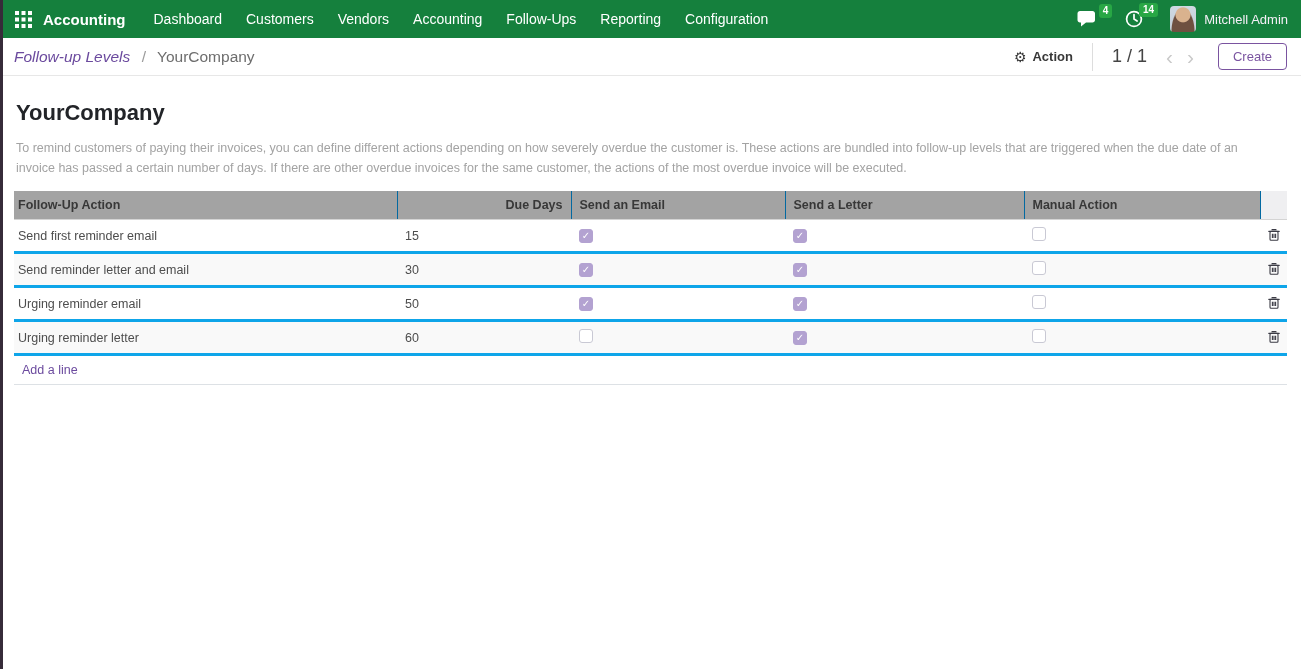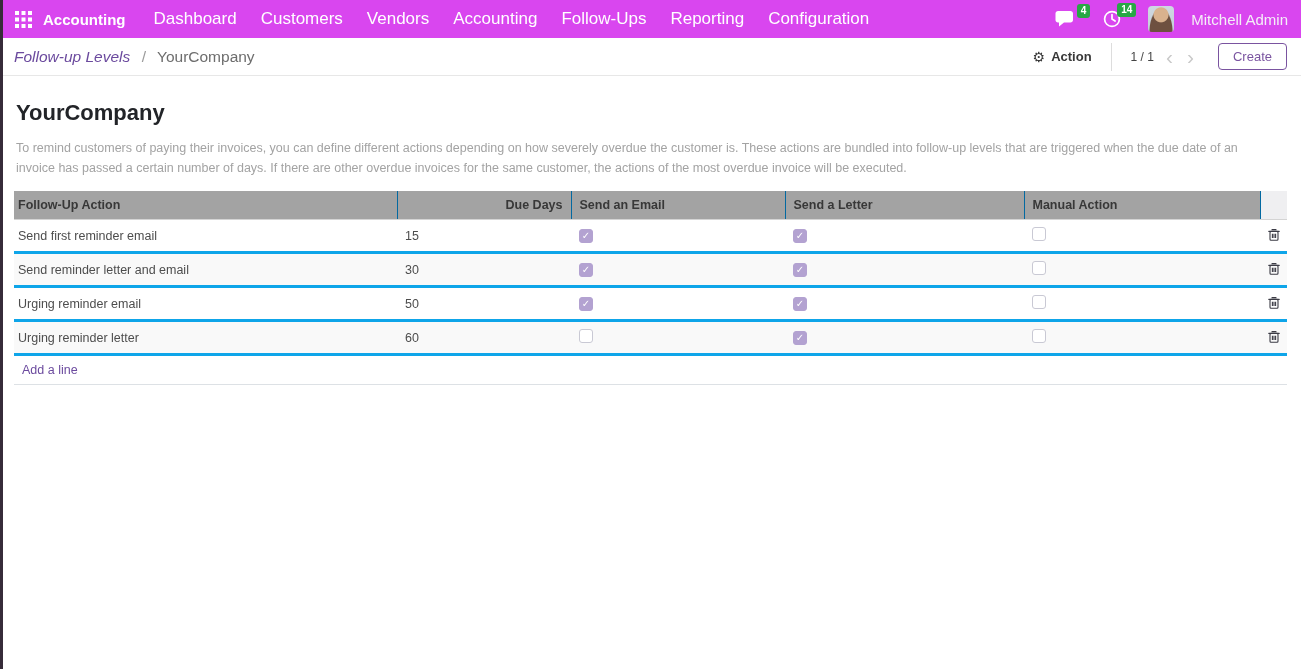--- a/index.html
+++ b/index.html
@@ -14,7 +14,7 @@
 
   
   .topbar {
-    height:38px; background:#d946ef; display:flex; align-items:center;
+    height:38px; background:#15803d; display:flex; align-items:center;
     padding:0 13px 0 15px; color:#fff;
   }
   .apps-icon { display:flex; align-items:center; cursor:pointer; margin-right:11px; }

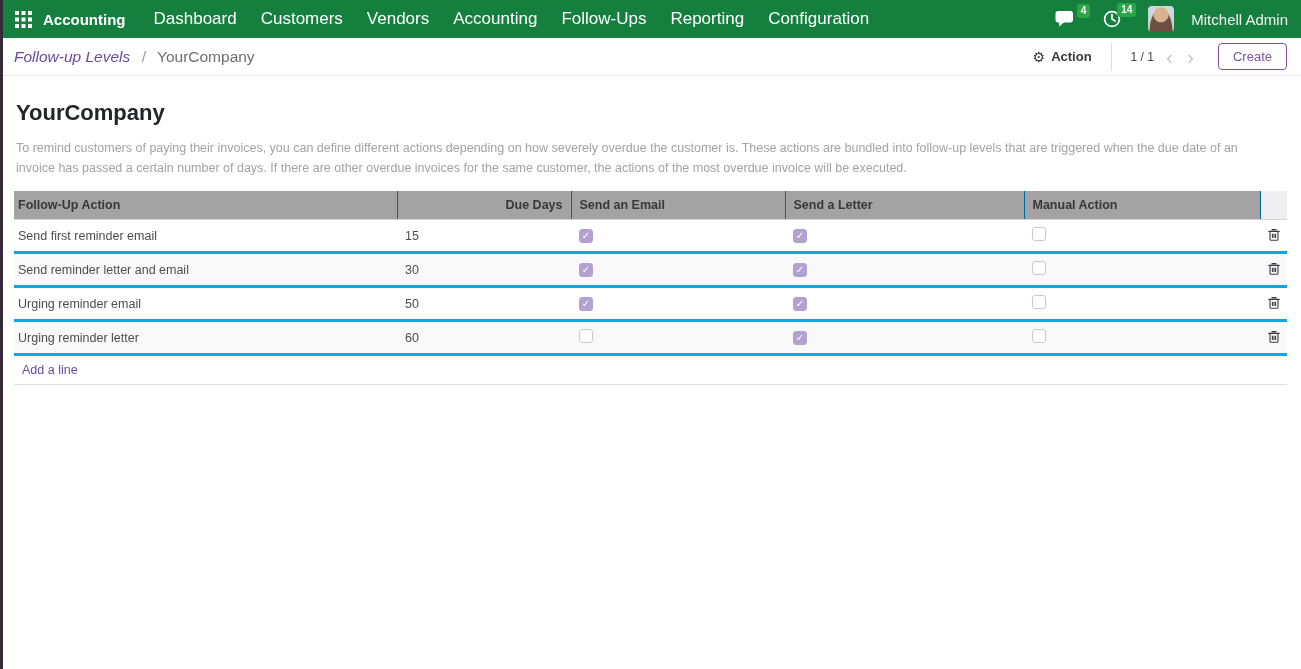--- a/index.html
+++ b/index.html
@@ -21,7 +21,7 @@
   .brand { font-size:15px; font-weight:bold; color:#fff; margin-right:16px; cursor:pointer; white-space:nowrap; }
   .menus { display:flex; align-items:center; height:38px; }
   .menu-item {
-    padding:0 12px; font-size:17px; color:#fff; line-height:38px; height:38px;
+    padding:0 12px; font-size:14px; color:#fff; line-height:38px; height:38px;
     cursor:pointer; white-space:nowrap; text-decoration:none;
   }
   .topbar-right { margin-left:auto; display:flex; align-items:center; }

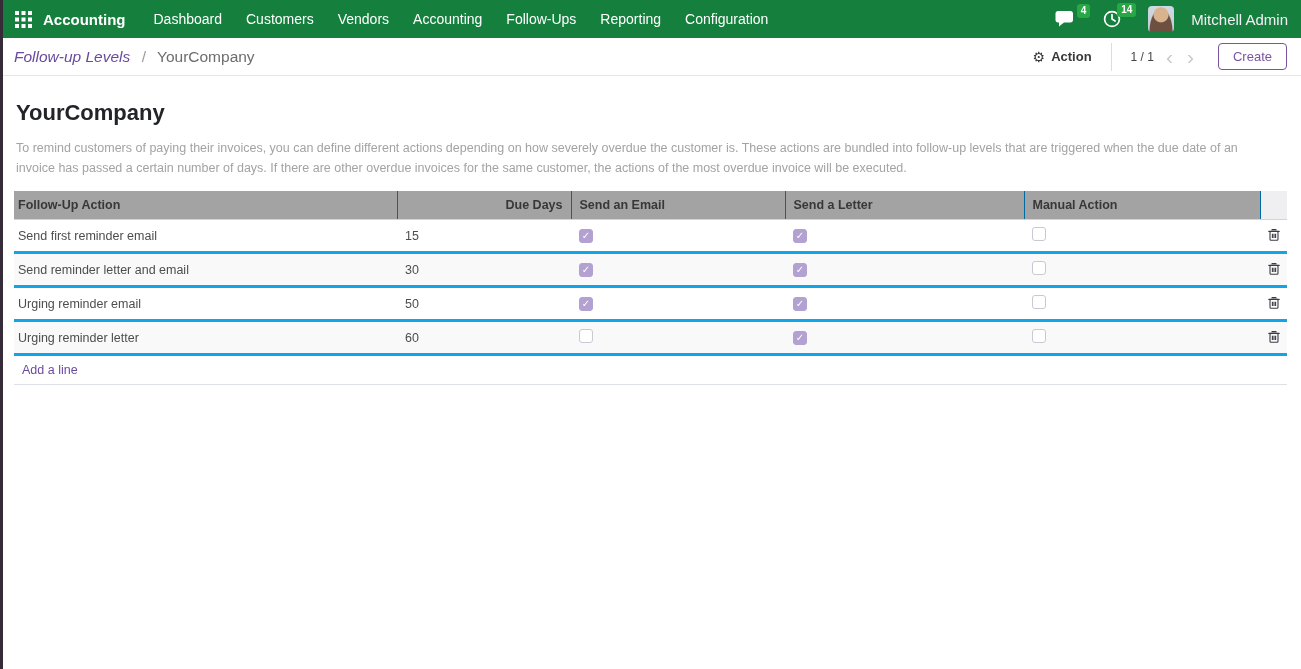--- a/index.html
+++ b/index.html
@@ -39,7 +39,7 @@
       radial-gradient(ellipse at 50% 98%, #6e5040 0 11px, rgba(0,0,0,0) 12px),
       linear-gradient(180deg,#cfd9e2 0%,#c3cdd6 100%);
   }
-  .user-name { font-size:15px; color:#f4eff7; white-space:nowrap;margin-left:9px; }
+  .user-name { font-size:13px; color:#f4eff7; white-space:nowrap; }
 
   
   .control-panel {

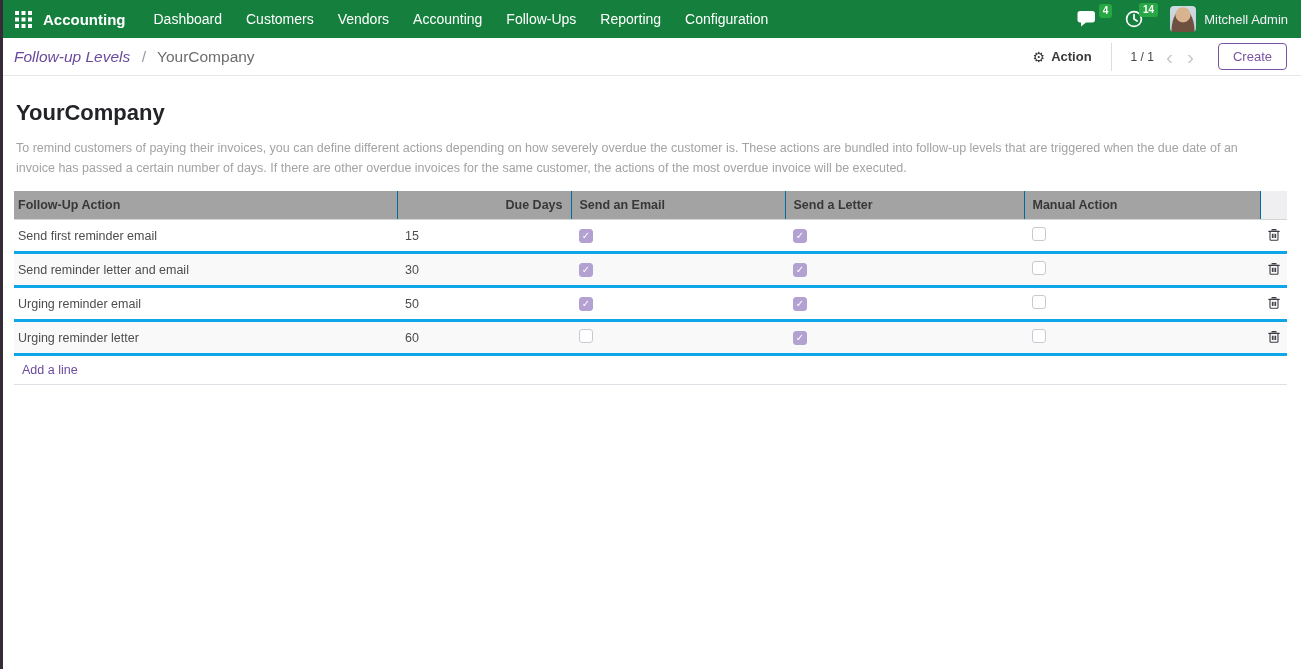--- a/index.html
+++ b/index.html
@@ -55,7 +55,7 @@
   .gear-glyph { font-size:14px; color:#383838; line-height:1; }
   .cp-divider { width:1px; height:28px; background:#ddd; margin:0 19px; }
   .pager { display:flex; align-items:center; }
-  .pager-value { font-size:12px; color:#444; margin-right:5px; white-space:nowrap; }
+  .pager-value { font-size:18px; color:#444; margin-right:12px; white-space:nowrap; }
   .chev { font-size:21px; color:#c9c9c9; line-height:1; padding:0 7px; cursor:pointer; user-select:none; }
   .create-btn {
     margin-left:17px; background:#fff; color:#7a54a0; border:1px solid #7a54a0;

